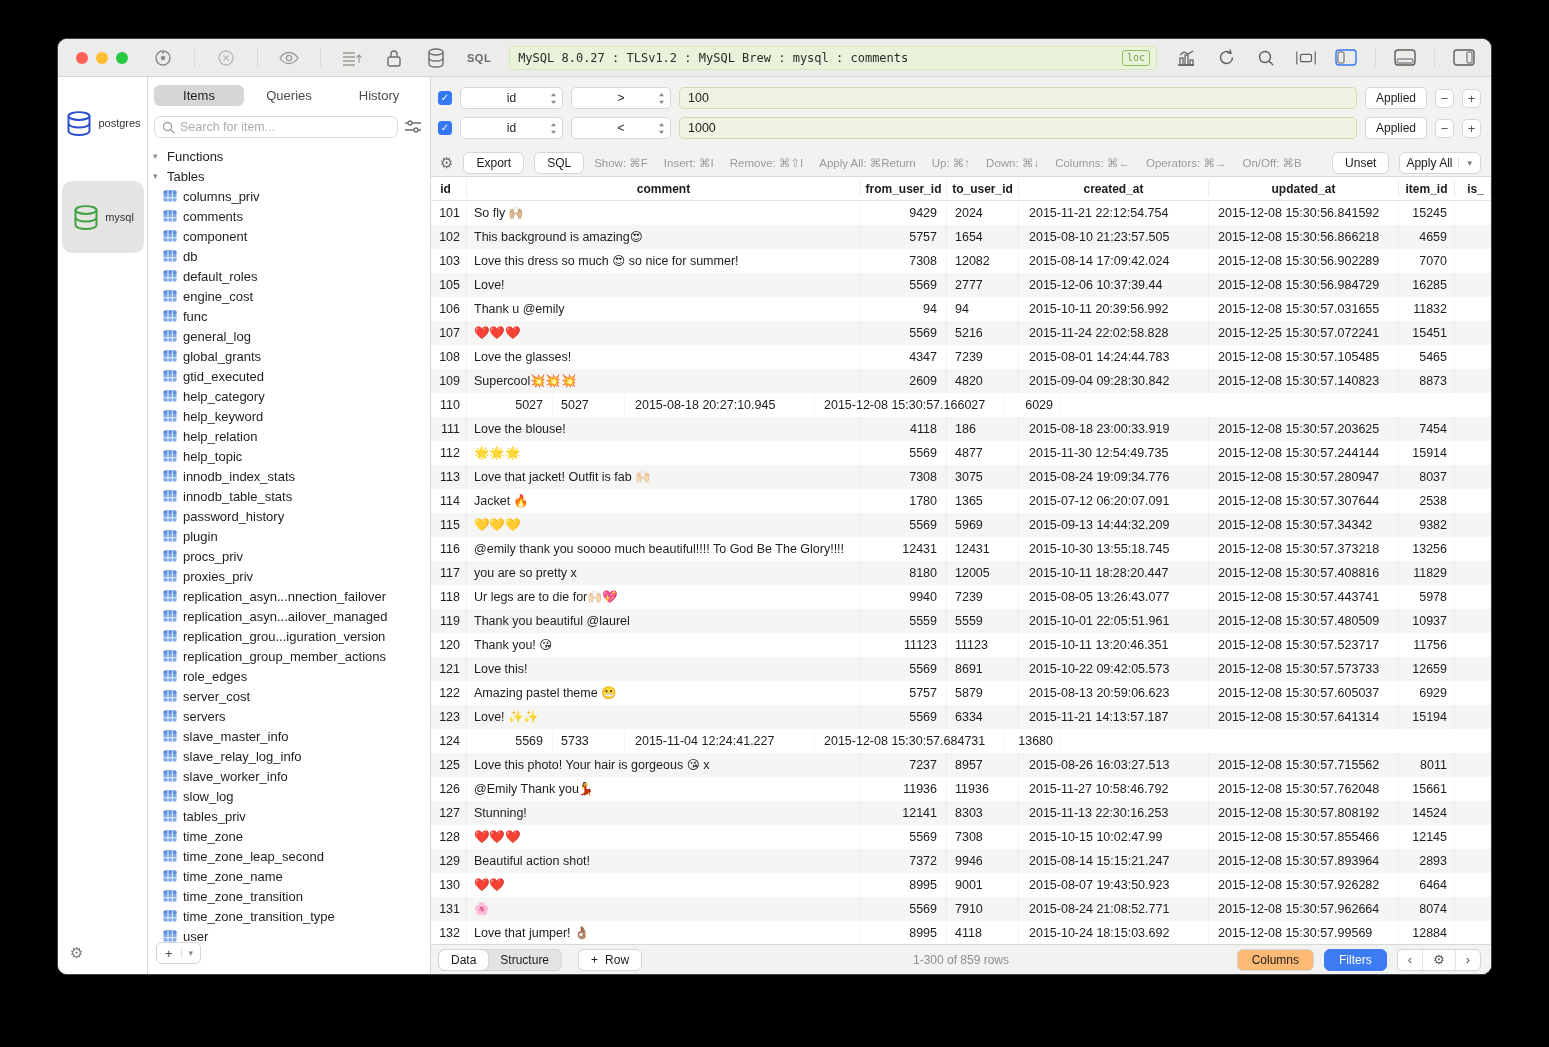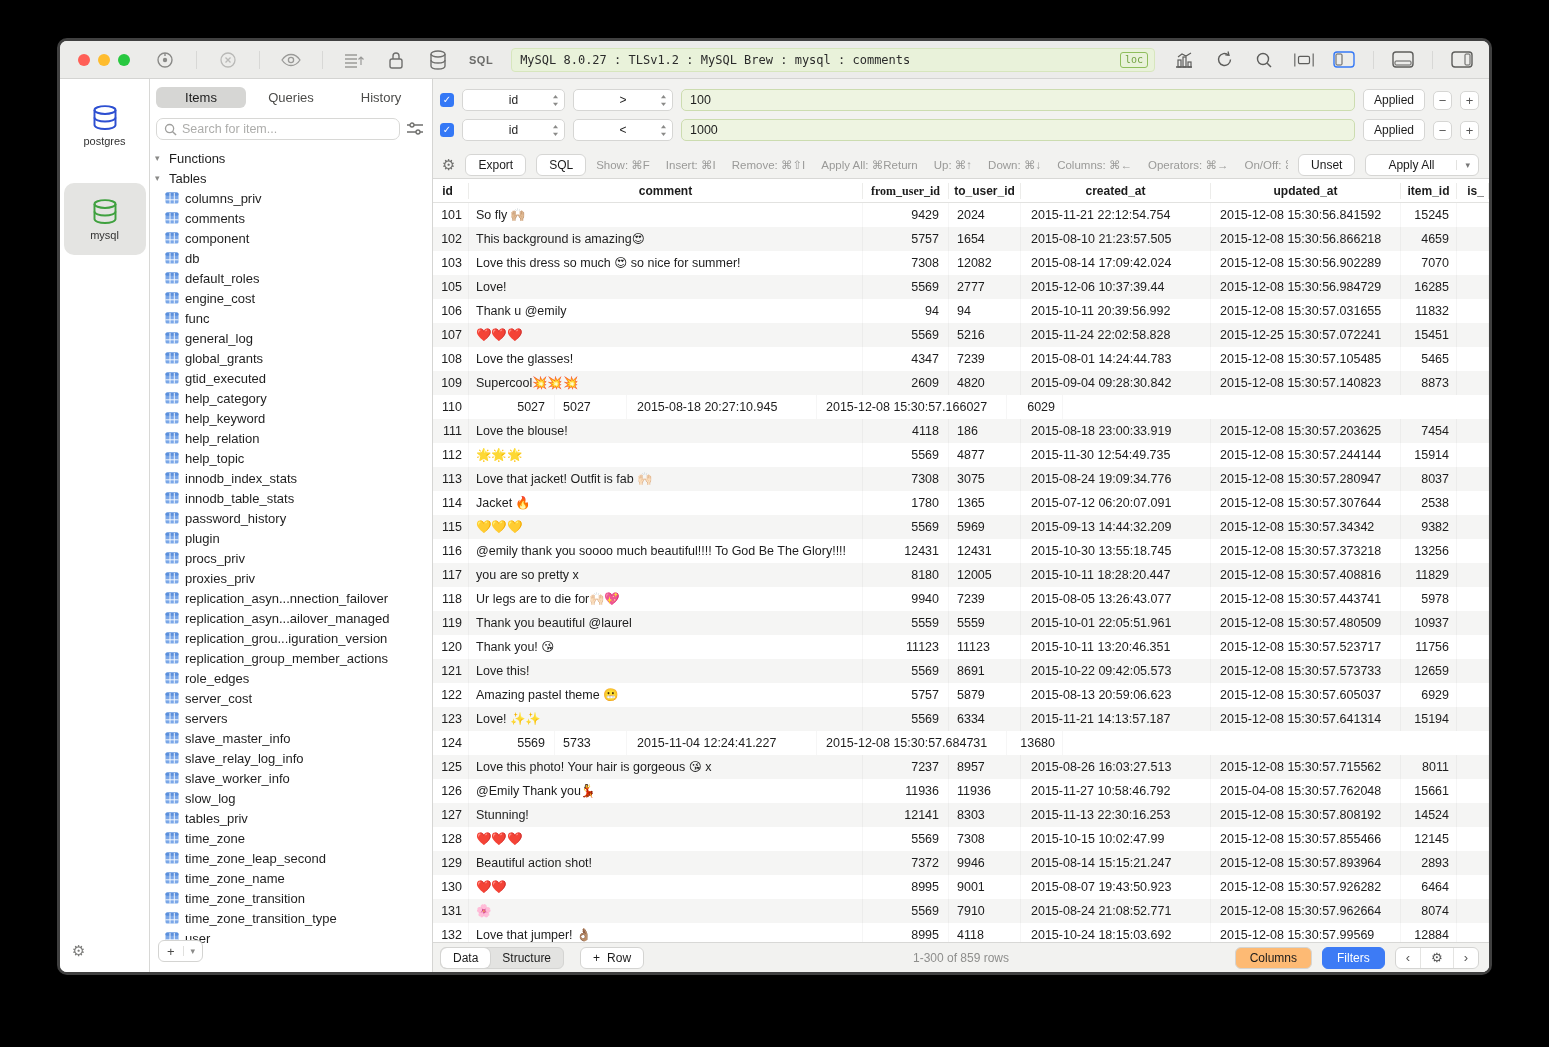--- a/index.html
+++ b/index.html
@@ -7,7 +7,7 @@
     font-family:"Liberation Sans","DejaVu Sans",sans-serif; }
   .window { position:absolute; left:57px; top:38px; width:1435px; height:937px;
     background:#fff; border-radius:10px; overflow:hidden; display:flex; flex-direction:column;
-    box-shadow:0 20px 60px rgba(0,0,0,.6); border:3px solid #404040; }
+    box-shadow:0 20px 60px rgba(0,0,0,.6); border:1px solid #404040; }
 
   
   .titlebar { height:38px; background:#ececea; border-bottom:1px solid #d4d4d2;

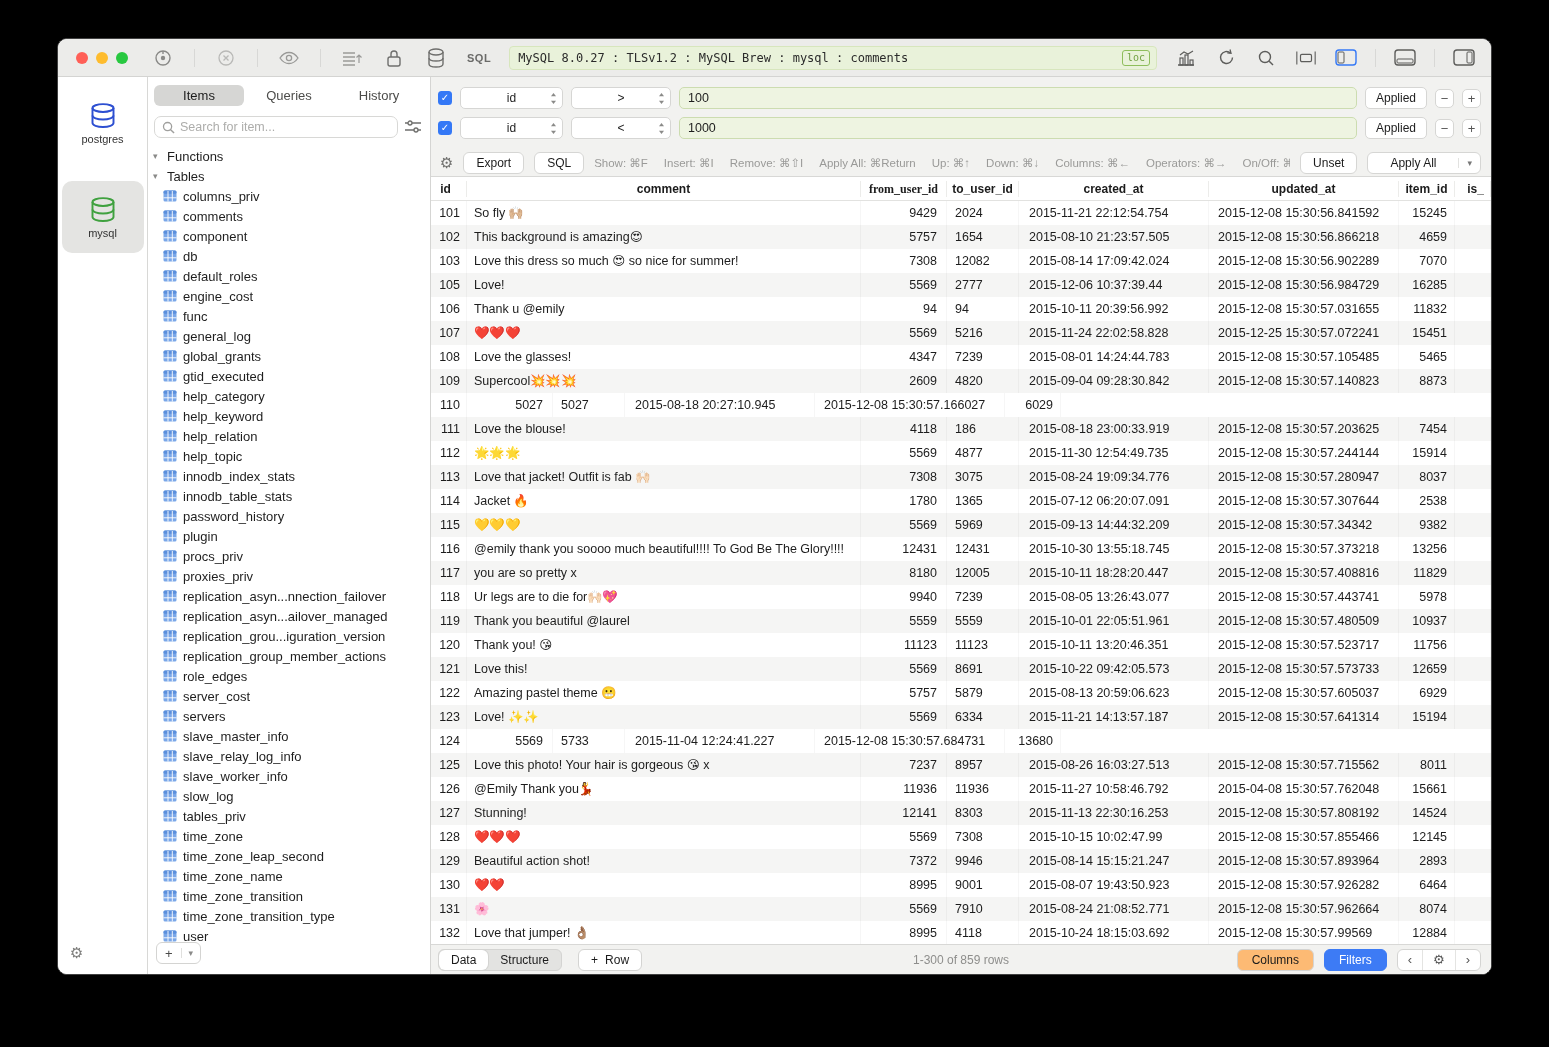--- a/index.html
+++ b/index.html
@@ -34,7 +34,7 @@
   .content { flex:1; display:flex; min-height:0; }
   .conn-strip { flex:0 0 90px; background:#fff; border-right:1px solid #d8d8d6; position:relative; }
   .conn-item { width:82px; margin:10px auto 0; height:72px; border-radius:10px;
-    display:flex; flex-direction:column; align-items:center; justify-content:center; gap:4px; }
+    display:flex; flex-direction:row; align-items:center; justify-content:center; gap:4px; }
   .conn-item.selected { background:#e4e4e2; }
   .conn-name { font-size:11px; color:#333; }
   .strip-gear { position:absolute; bottom:12px; left:12px; font-size:15px; color:#7c7c7a; cursor:default; }

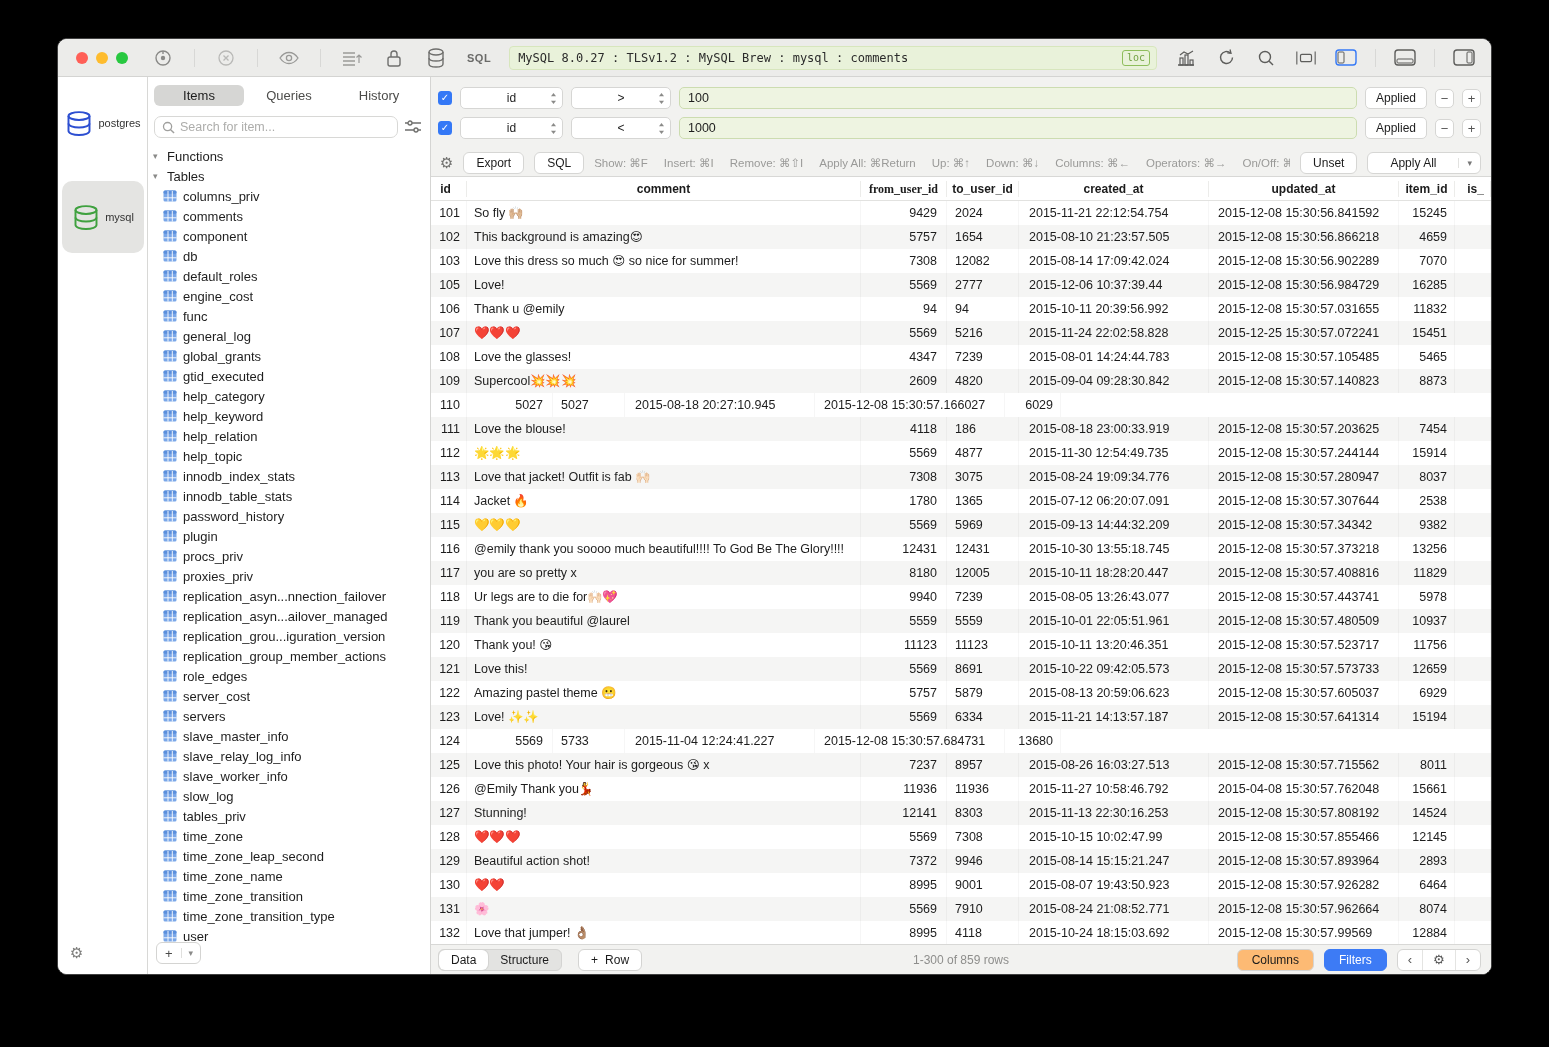--- a/index.html
+++ b/index.html
@@ -79,7 +79,7 @@
   .shortcuts { display:flex; gap:16px; font-size:11.5px; color:#9a9a98; white-space:nowrap; overflow:hidden; flex:1; }
   .applyall { height:22px; background:#fff; border:1px solid #d6d6d4; border-radius:6px;
     font-size:12px; color:#1b1b1b; display:flex; align-items:center; margin-left:auto; }
-  .applyall .lbl{ padding:0 22px; } .applyall .dd { border-left:1px solid #e2e2e0; padding:0 8px; font-size:9px; color:#777; }
+  .applyall .lbl{ padding:0 6px; } .applyall .dd { border-left:1px solid #e2e2e0; padding:0 8px; font-size:9px; color:#777; }
   .unset { margin-left:auto; }
 
   

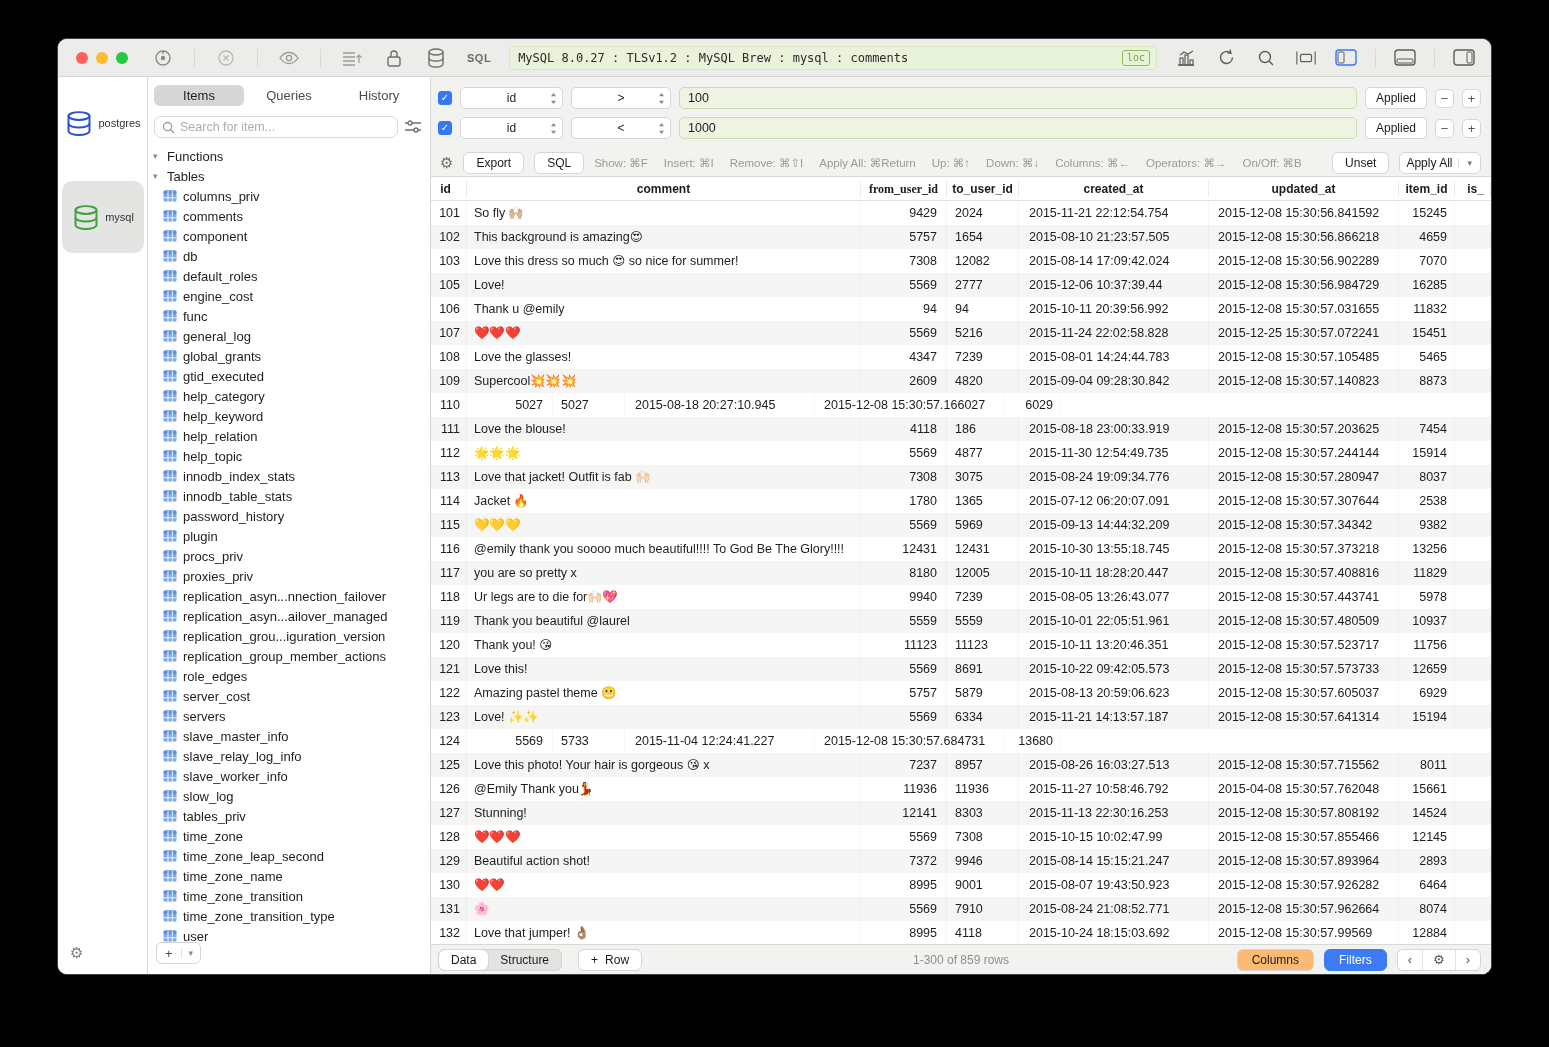--- a/index.html
+++ b/index.html
@@ -705,7 +705,7 @@
       <div class="grid-header">
         <div class="hc c-id">id</div>
         <div class="hc c-comment" style="text-align:center;padding-left:0;">comment</div>
-        <div class="hc c-from" style="text-align:center;padding-right:0;font-family:Liberation Serif, serif;">from_user_id</div>
+        <div class="hc c-from" style="text-align:center;padding-right:0;">from_user_id</div>
         <div class="hc c-to" style="text-align:center;padding-left:0;">to_user_id</div>
         <div class="hc c-created" style="text-align:center;padding-left:0;">created_at</div>
         <div class="hc c-updated" style="text-align:center;padding-left:0;">updated_at</div>

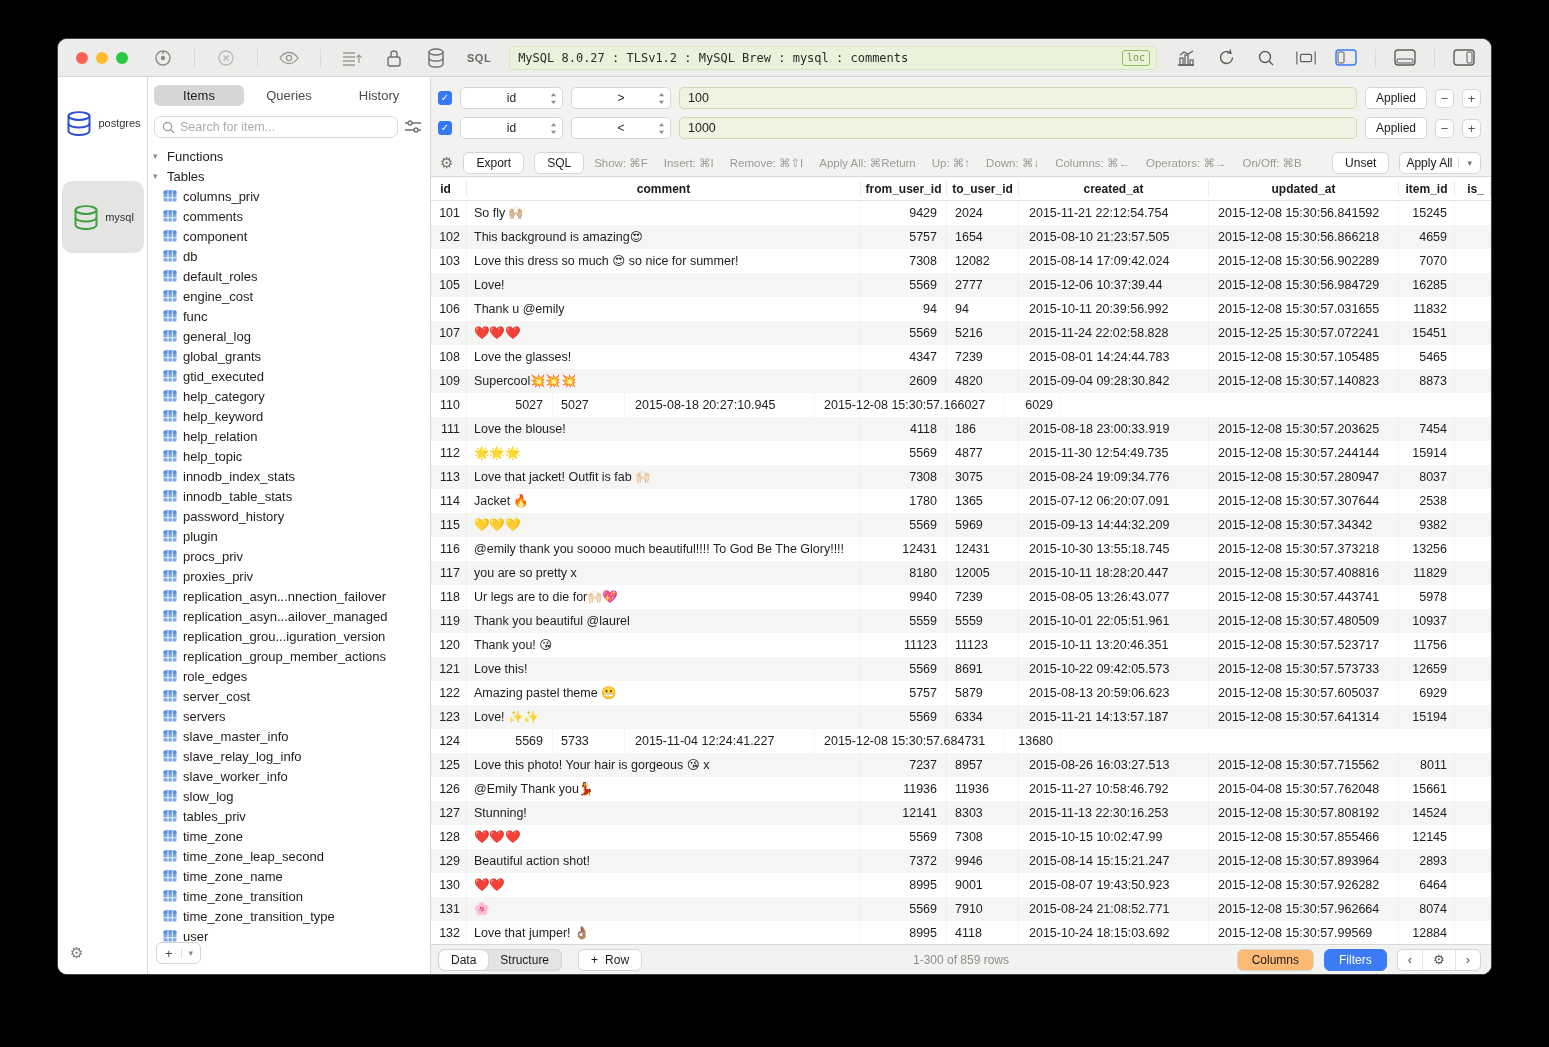--- a/index.html
+++ b/index.html
@@ -983,7 +983,7 @@
             <div class="td c-from">11936</div>
             <div class="td c-to">11936</div>
             <div class="td c-created">2015-11-27 10:58:46.792</div>
-            <div class="td c-updated">2015-04-08 15:30:57.762048</div>
+            <div class="td c-updated">2015-12-08 15:30:57.762048</div>
             <div class="td c-item">15661</div>
             <div class="td c-is"></div>
           </div>

